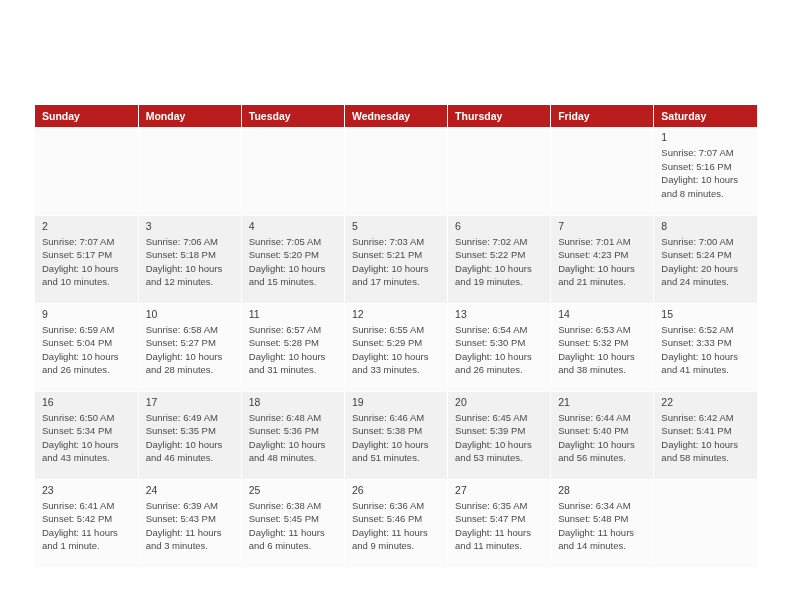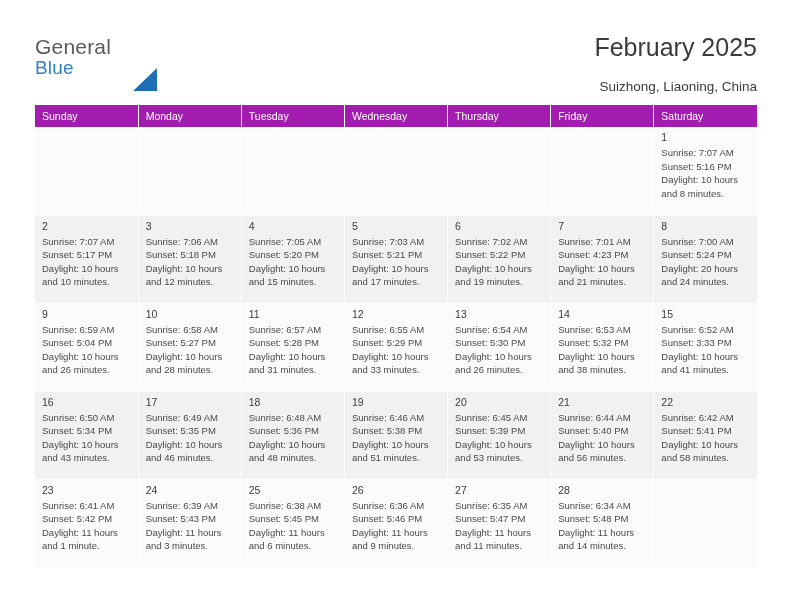--- a/index.html
+++ b/index.html
@@ -114,11 +114,6 @@
 <div class="page">
 
   <div class="header">
-    <div class="logo">
-      <span class="logo-general">General</span>
-      <span class="logo-blue">Blue</span>
-      <span class="logo-tri"></span>
-    </div>
     <div class="title">February 2025</div>
     <div class="subtitle">Suizhong, Liaoning, China</div>
   </div>

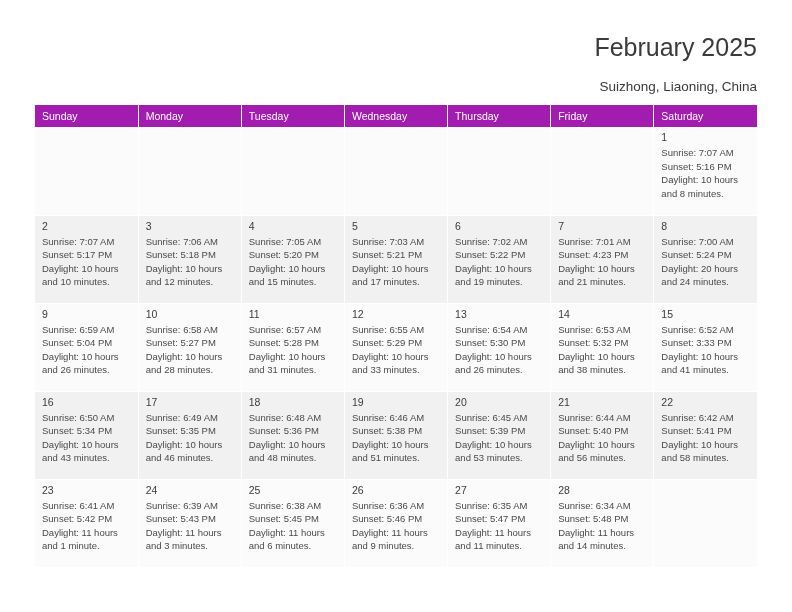--- a/index.html
+++ b/index.html
@@ -114,7 +114,6 @@
 <div class="page">
 
   <div class="header">
-    <div class="title">February 2025</div>
     <div class="subtitle">Suizhong, Liaoning, China</div>
   </div>
 

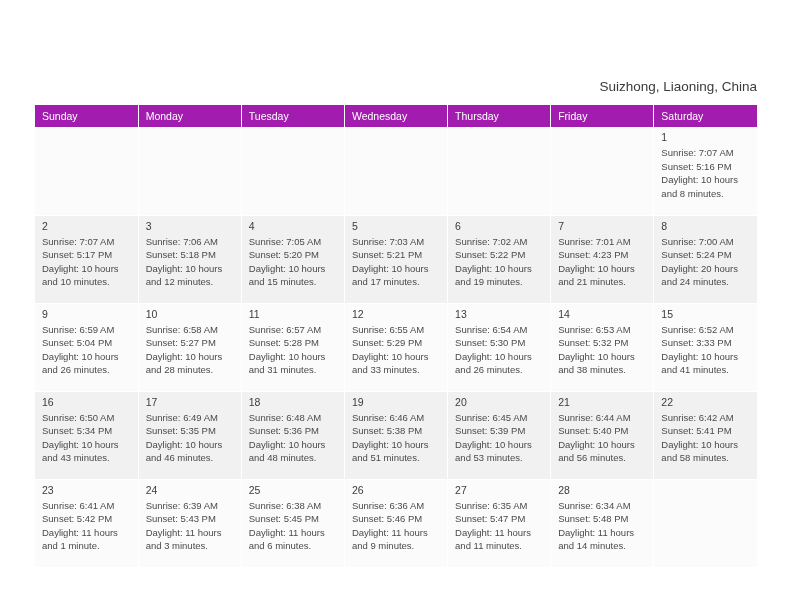--- a/index.html
+++ b/index.html
@@ -114,7 +114,6 @@
 <div class="page">
 
   <div class="header">
-    <div class="subtitle">Suizhong, Liaoning, China</div>
   </div>
 
   <table class="cal">

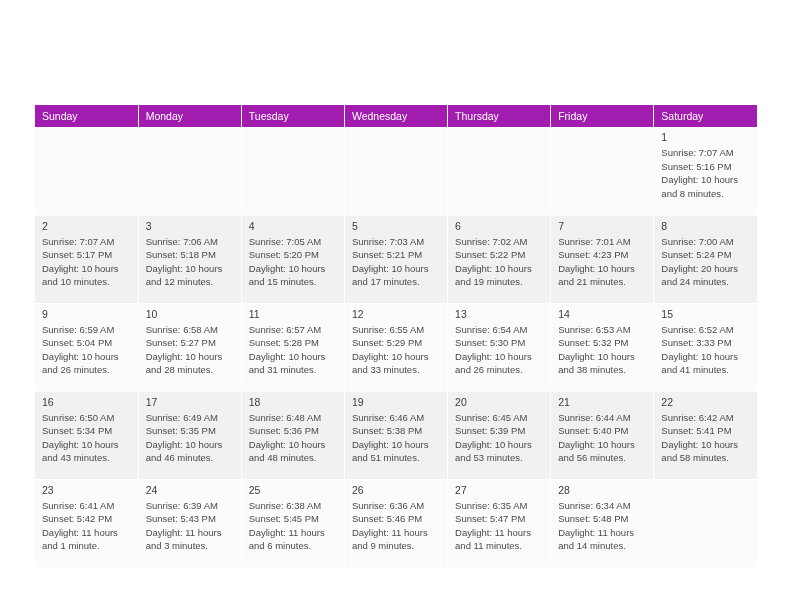--- a/index.html
+++ b/index.html
@@ -74,10 +74,10 @@
     table-layout: fixed;
   }
   table.cal th {
-    background: #a21caf;
+    background: #b91c1c;
     color: #ffffff;
     font-size: 10.5px;
-    font-weight: normal;
+    font-weight: bold;
     text-align: left;
     padding: 5px 0 5px 7px;
     height: 20px;

